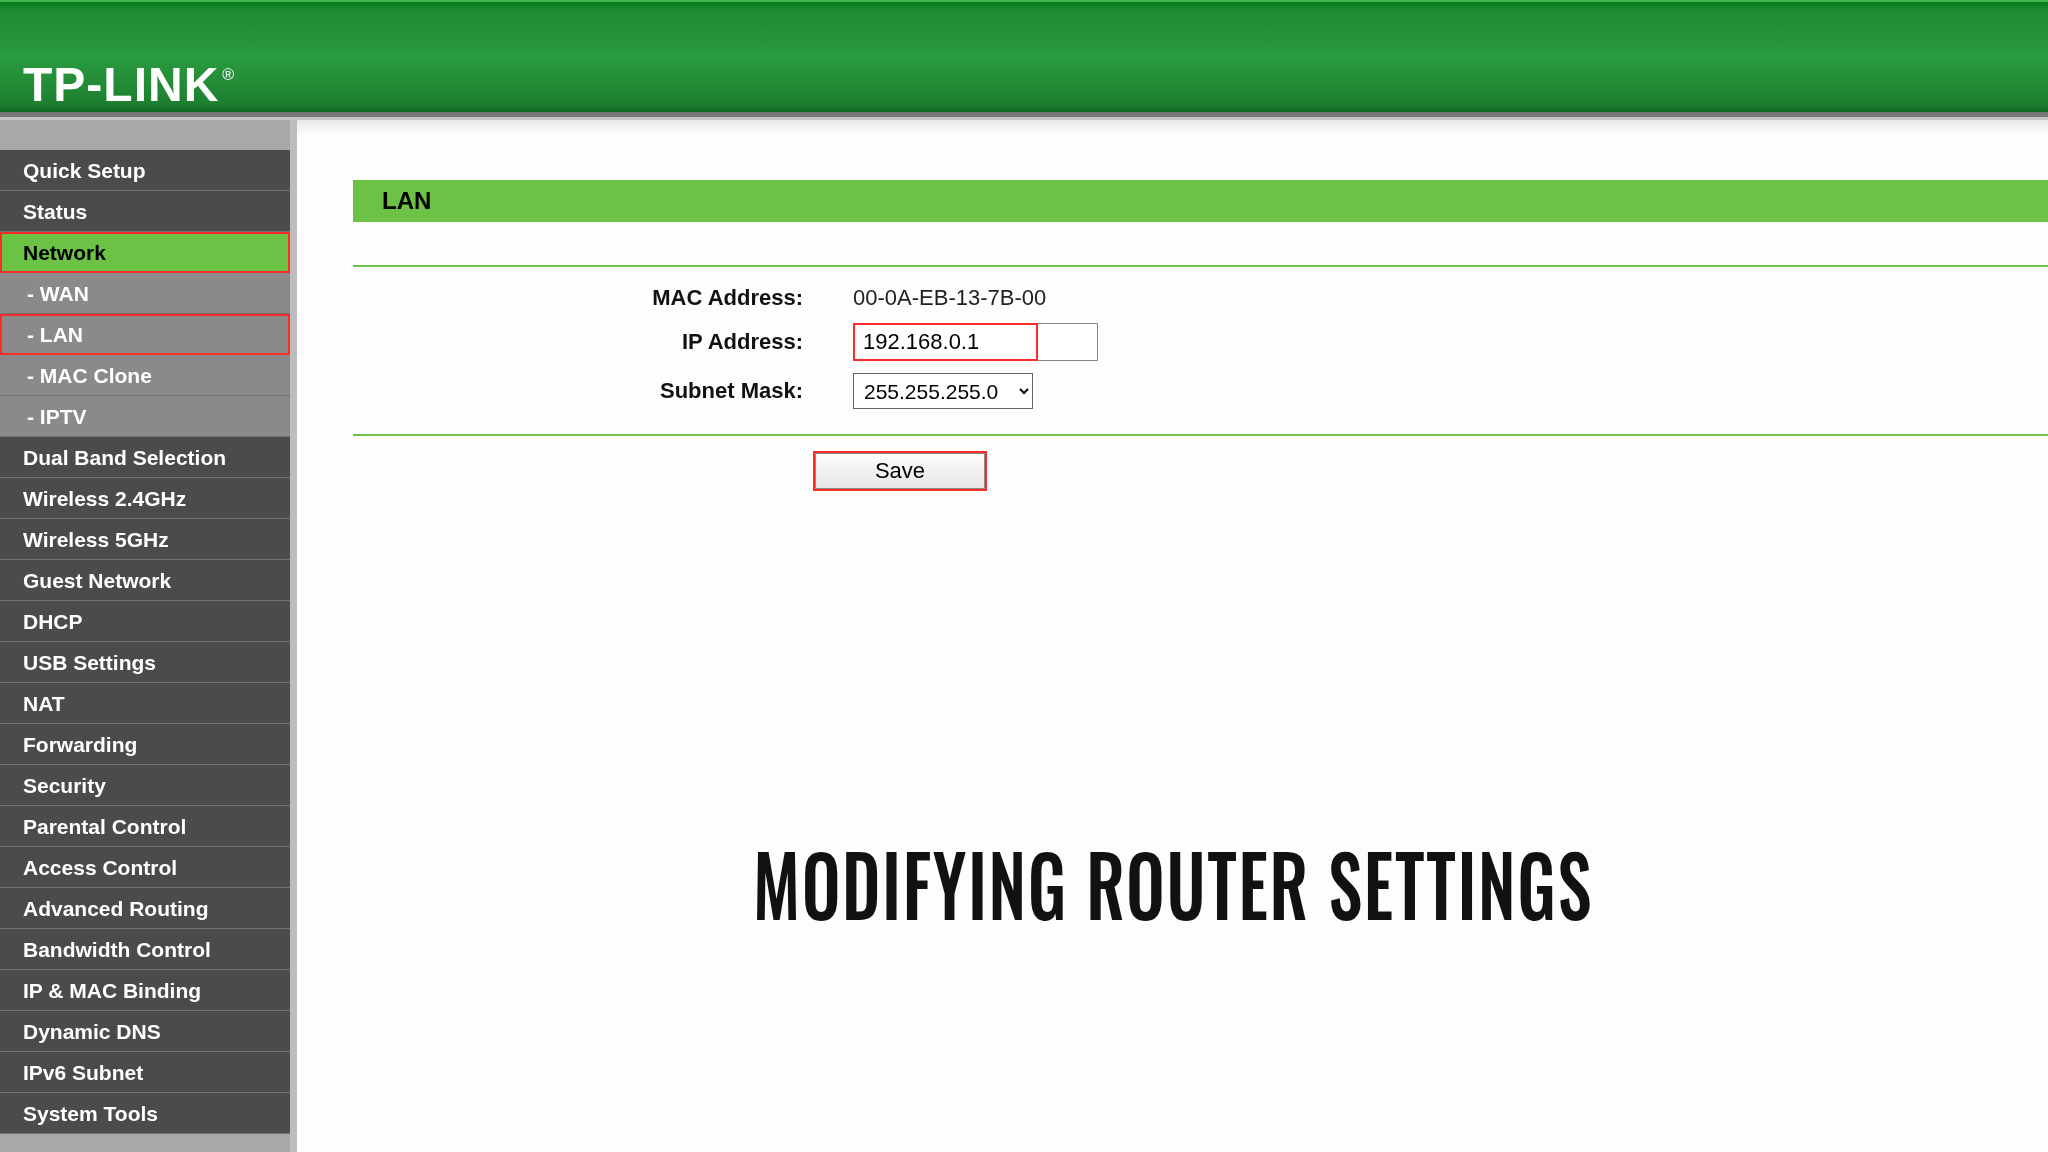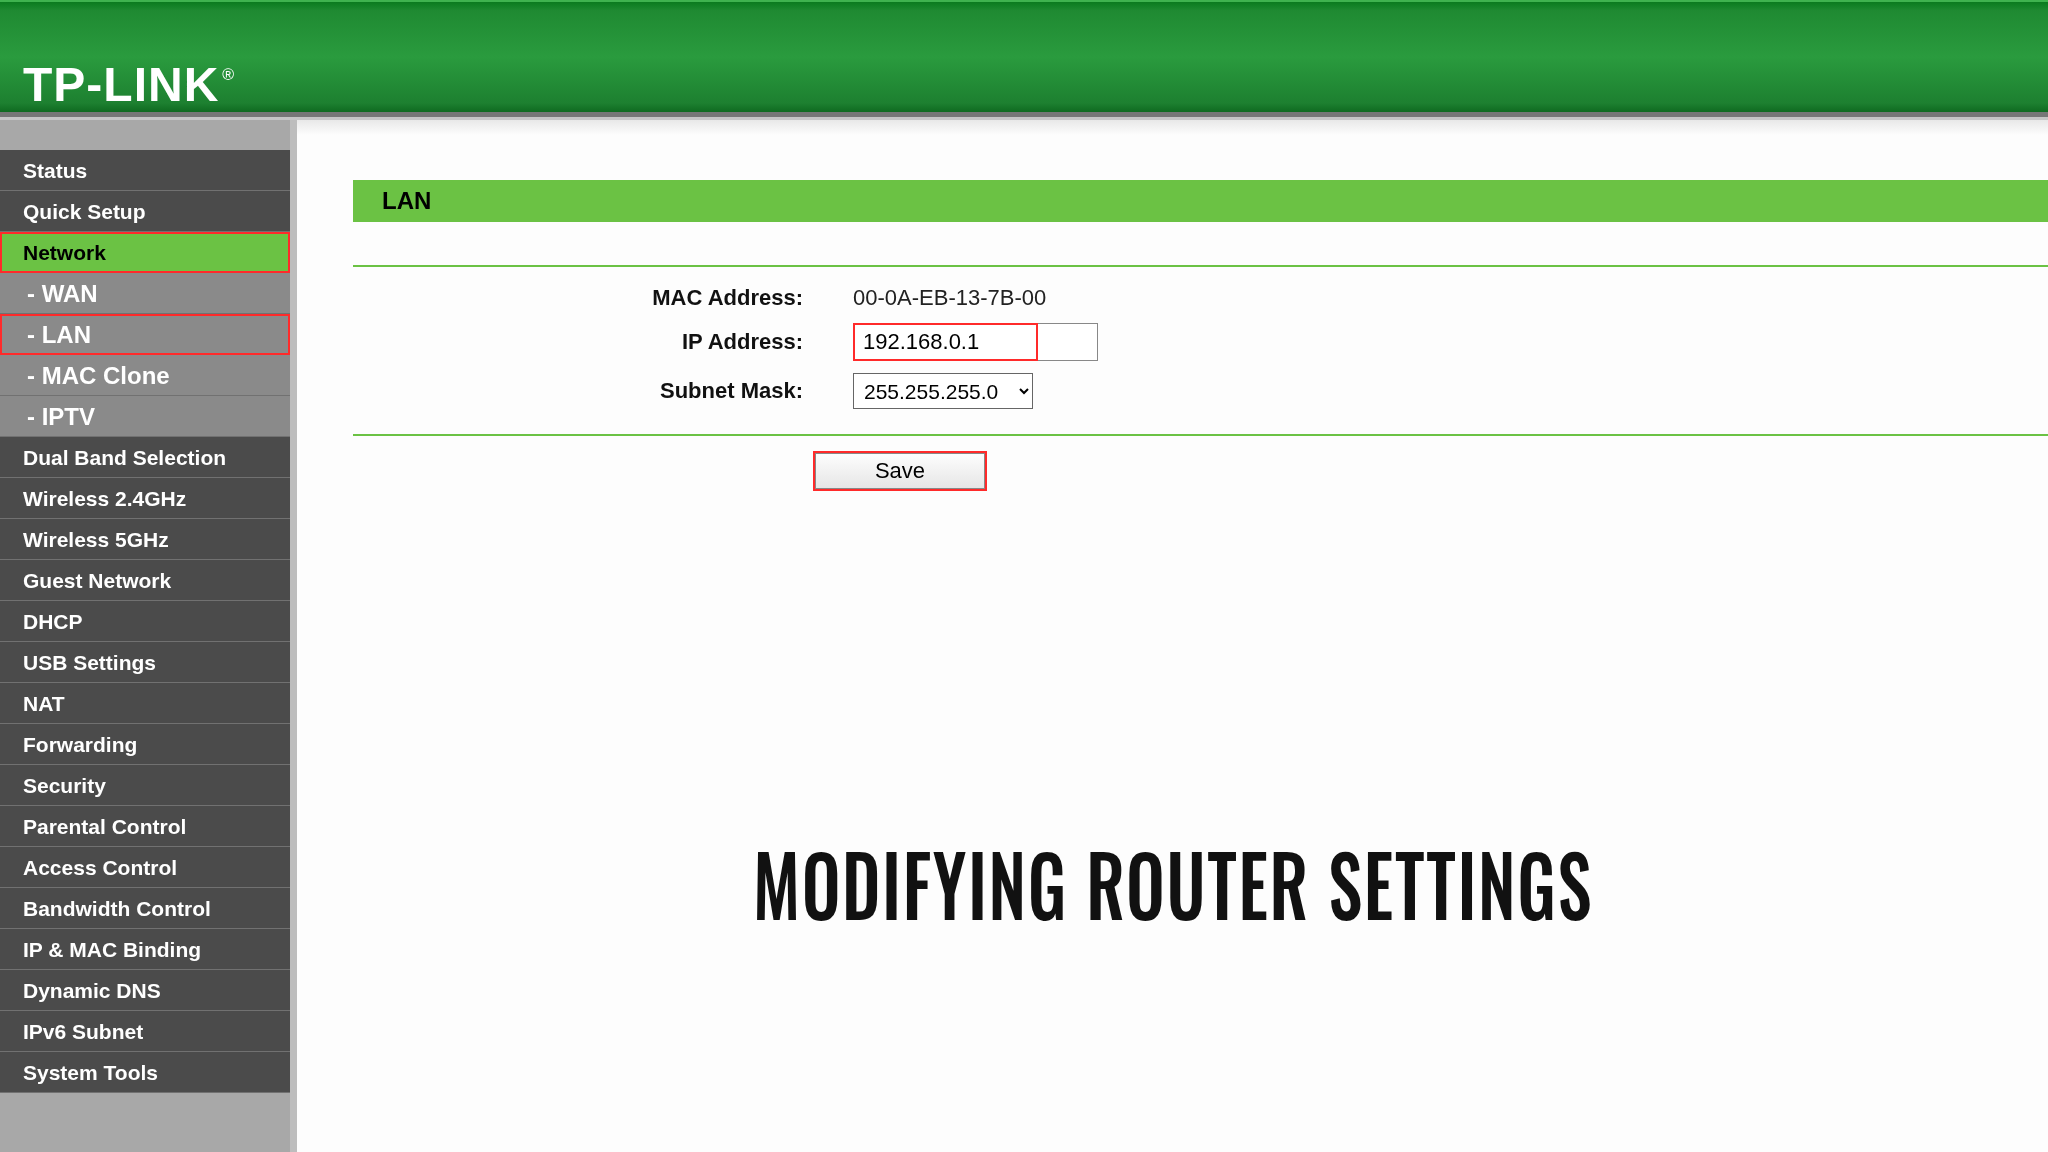--- a/index.html
+++ b/index.html
@@ -197,8 +197,8 @@
 <div class="main">
 
   <div class="sidebar" id="sidebar">
+      <div class="menu-item">Quick Setup</div>
       <div class="menu-item">Status</div>
-      <div class="menu-item">Quick Setup</div>
       <div class="menu-item active hl-red">Network</div>
       <div class="menu-item sub">- WAN</div>
       <div class="menu-item sub hl-red">- LAN</div>

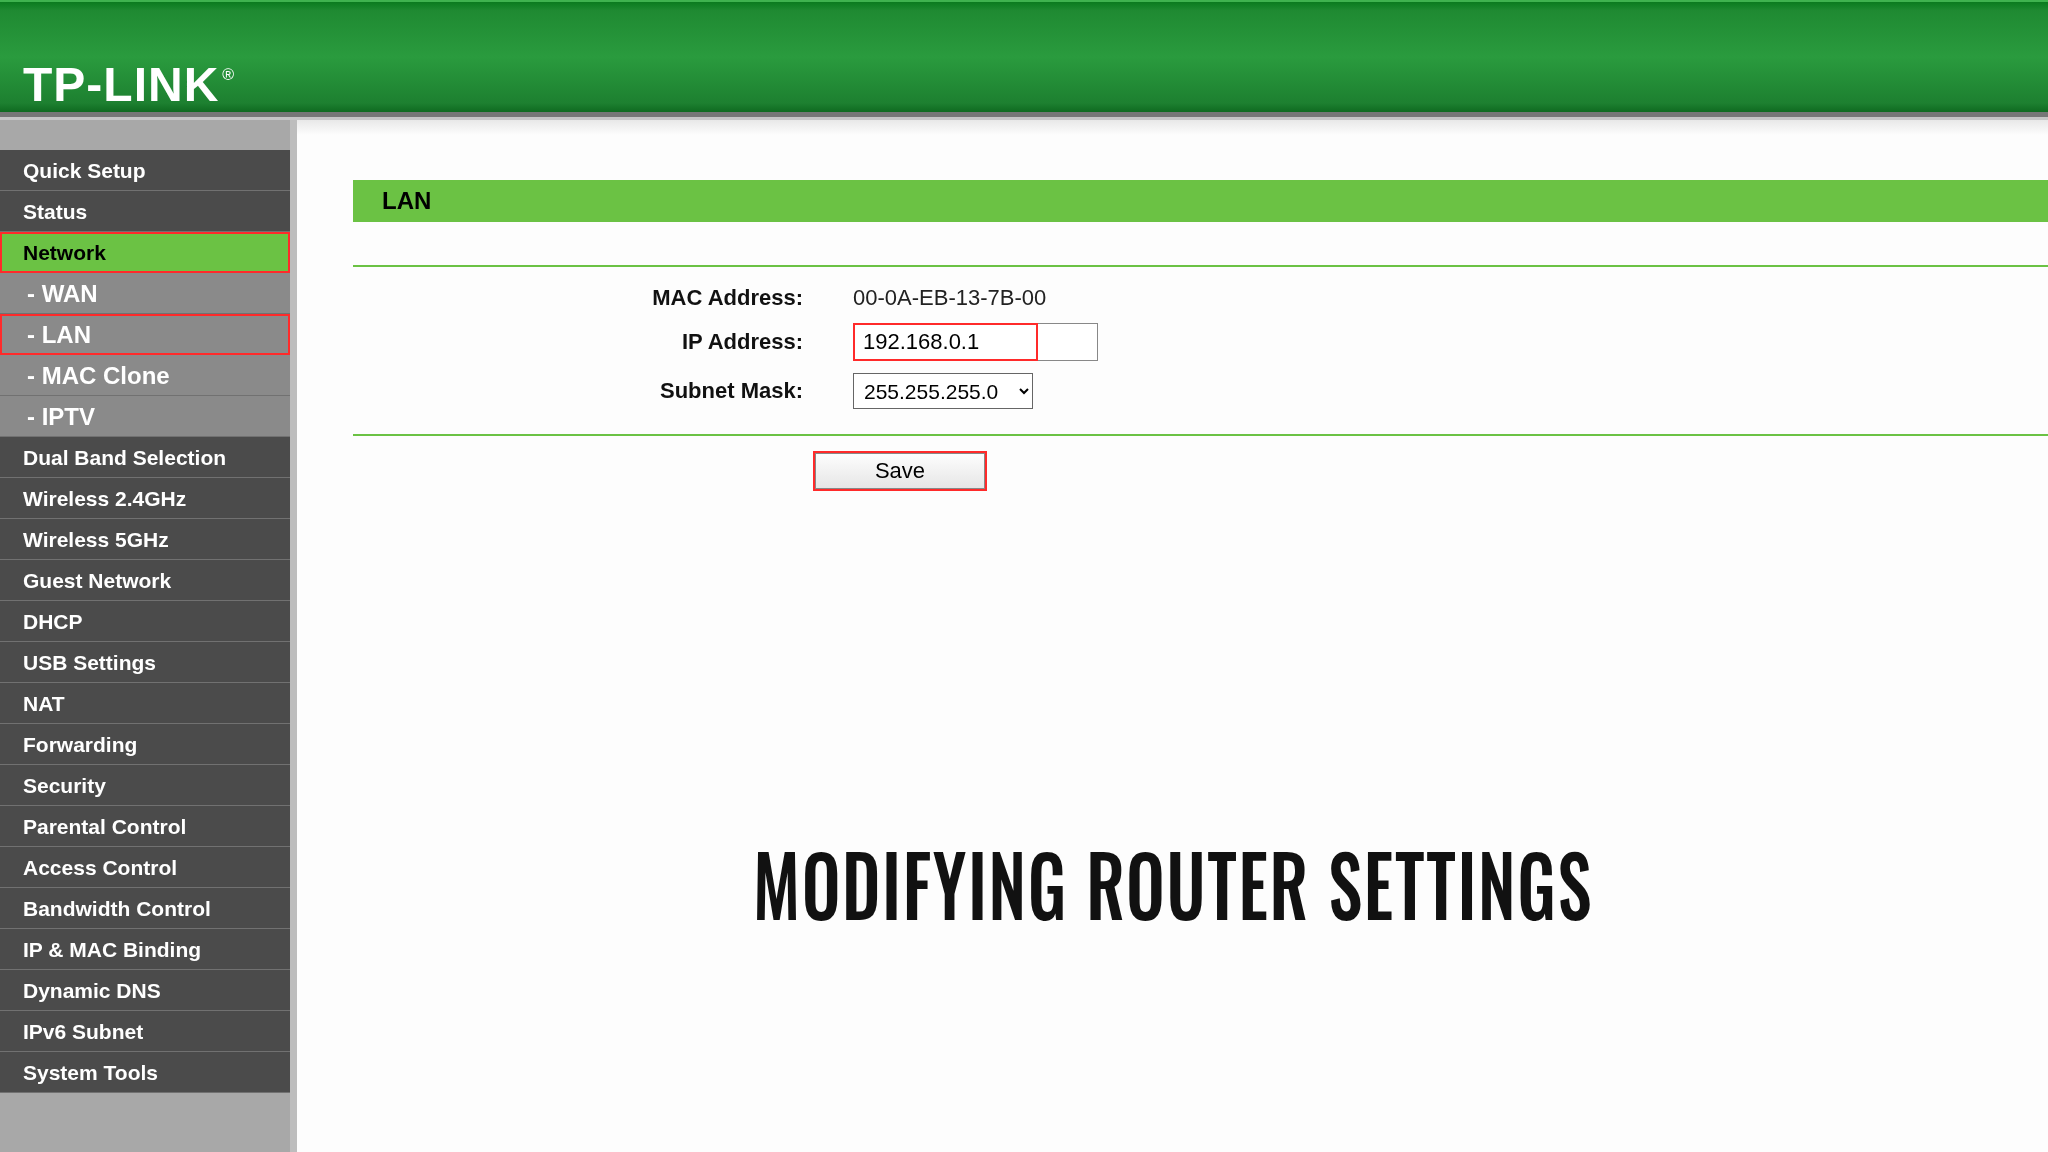--- a/index.html
+++ b/index.html
@@ -65,7 +65,7 @@
     padding-left: 27px;
     background: #8a8a8a;
     font-weight: bold;
-    font-size: 24px;
+    font-size: 21px;
   }
   .menu-item.active {
     background: #6bc244;

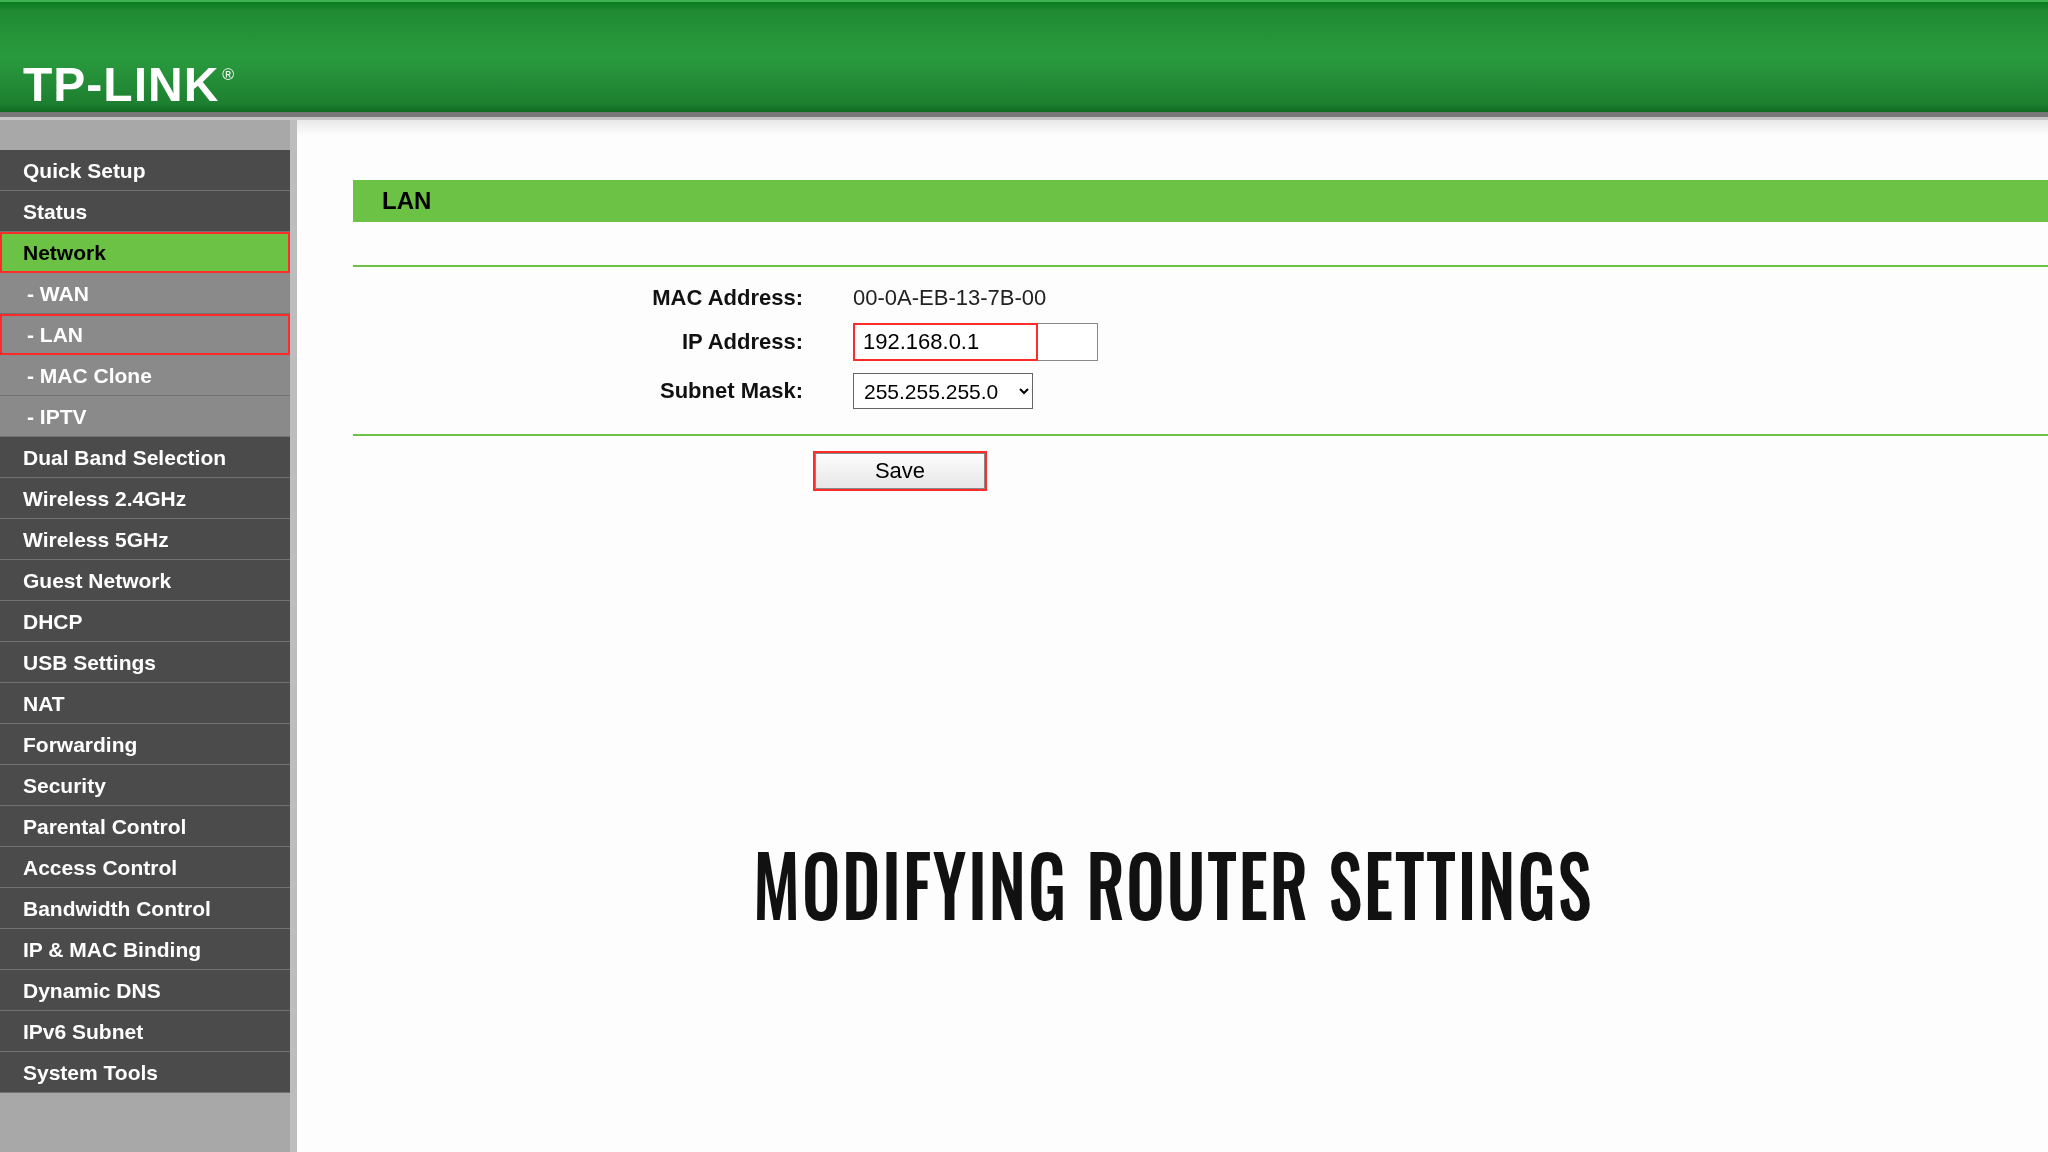--- a/index.html
+++ b/index.html
@@ -215,6 +215,7 @@
       <div class="menu-item">Security</div>
       <div class="menu-item">Parental Control</div>
       <div class="menu-item">Access Control</div>
+      <div class="menu-item">Advanced Routing</div>
       <div class="menu-item">Bandwidth Control</div>
       <div class="menu-item">IP &amp; MAC Binding</div>
       <div class="menu-item">Dynamic DNS</div>

